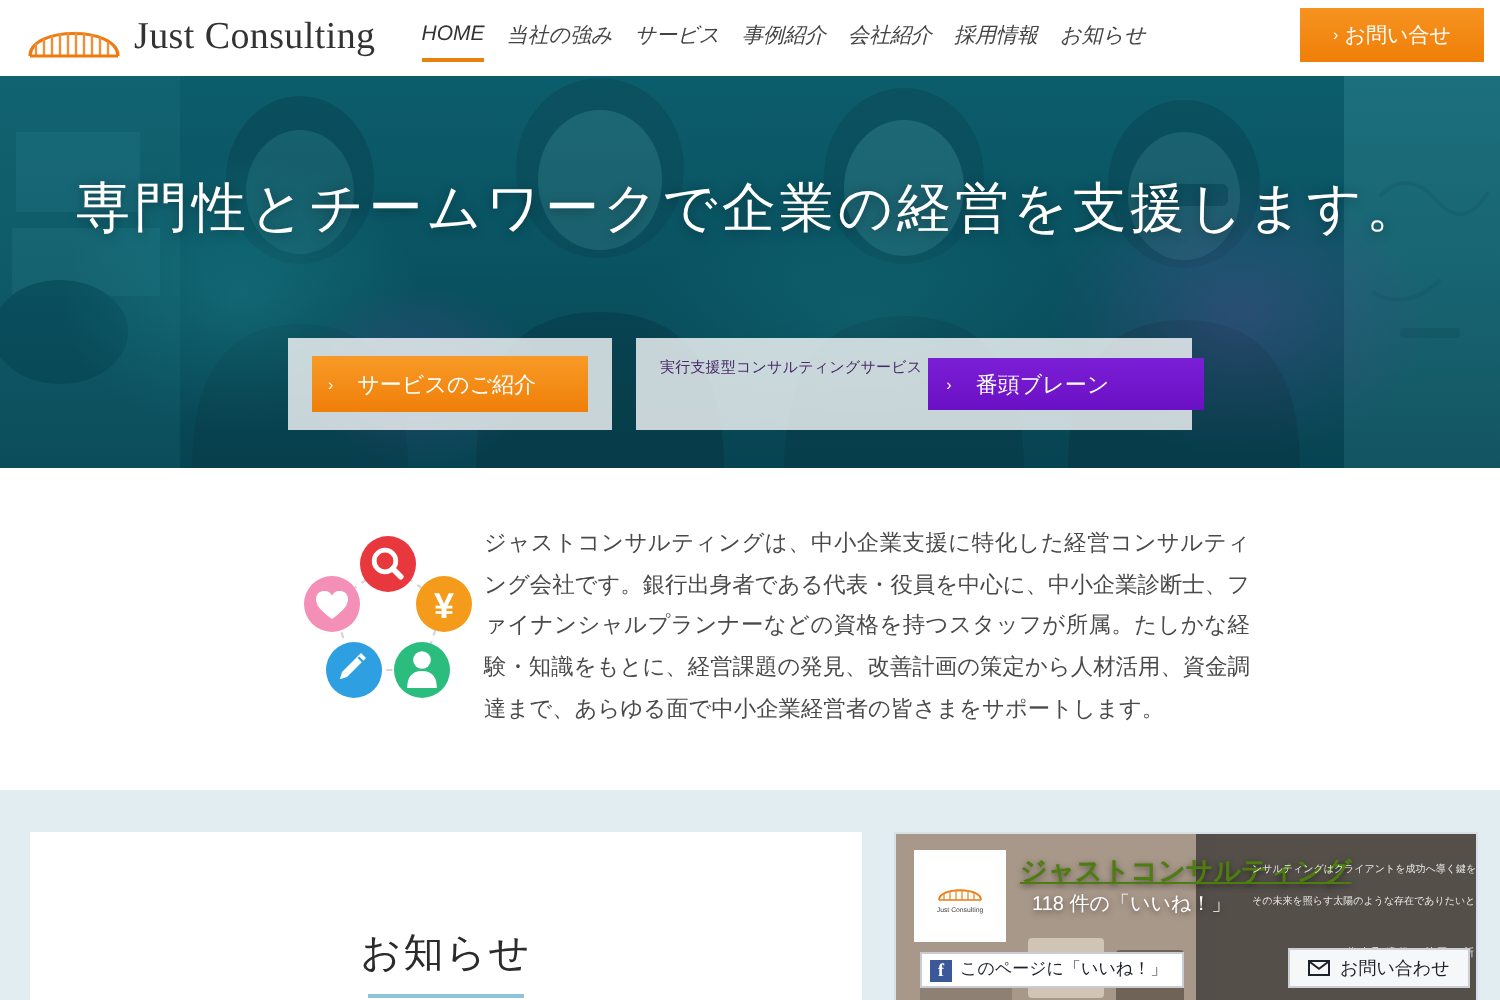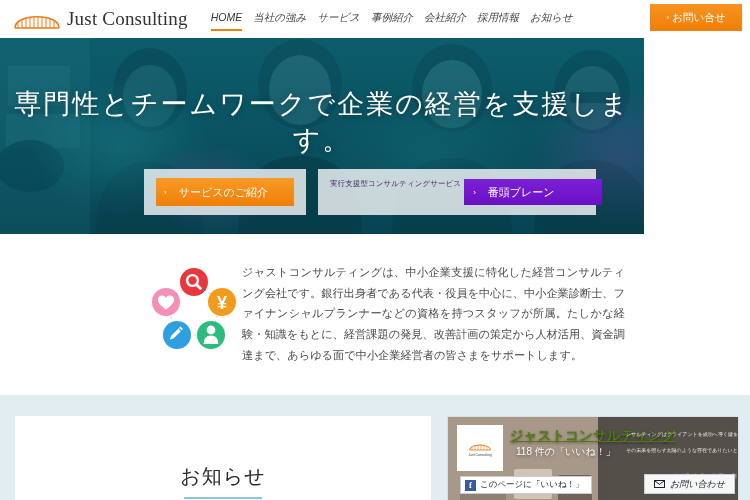--- a/index.html
+++ b/index.html
@@ -60,7 +60,7 @@
   
   .hero {
     position: absolute; top: 38px; left: 0;
-    width: 644px; height: 196px;
+    width: 750px; height: 196px;
     overflow: hidden;
     background: #ef4444;
   }

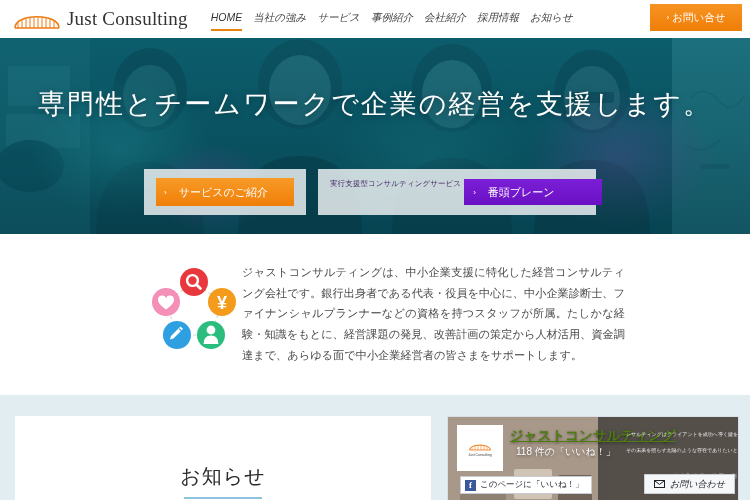--- a/index.html
+++ b/index.html
@@ -200,7 +200,7 @@
     display: flex; align-items: center; gap: 5px;
     padding: 0 9px; cursor: pointer;
   }
-  .fb-contact-label { font-size: 9px; color: #1d2129; white-space: nowrap; font-style: italic; }
+  .fb-contact-label { font-size: 9px; color: #1d2129; white-space: nowrap; }
 </style>
 </head>
 <body>

